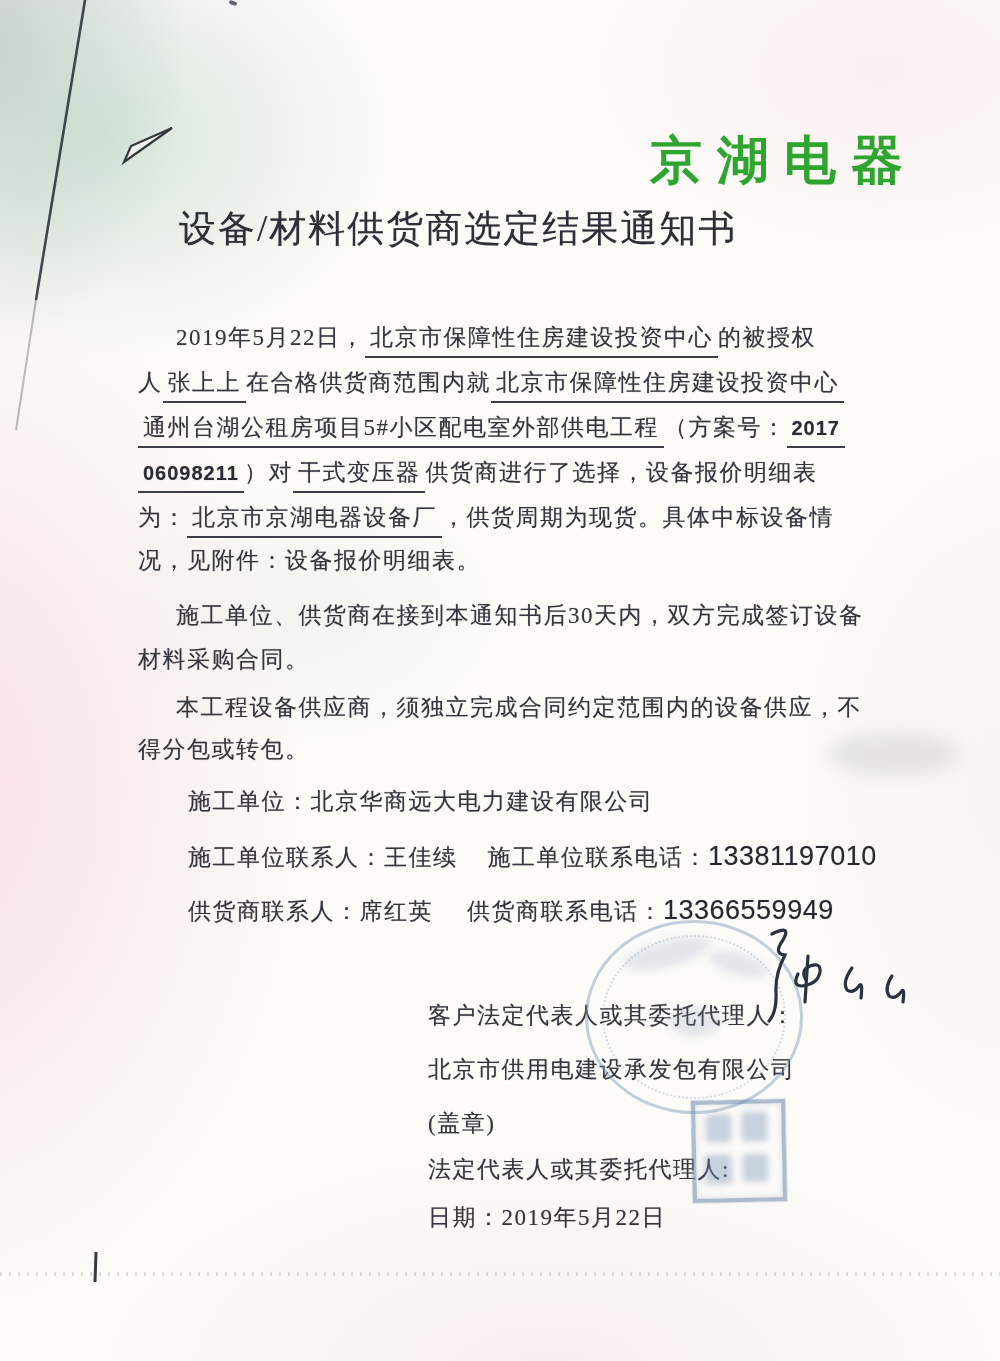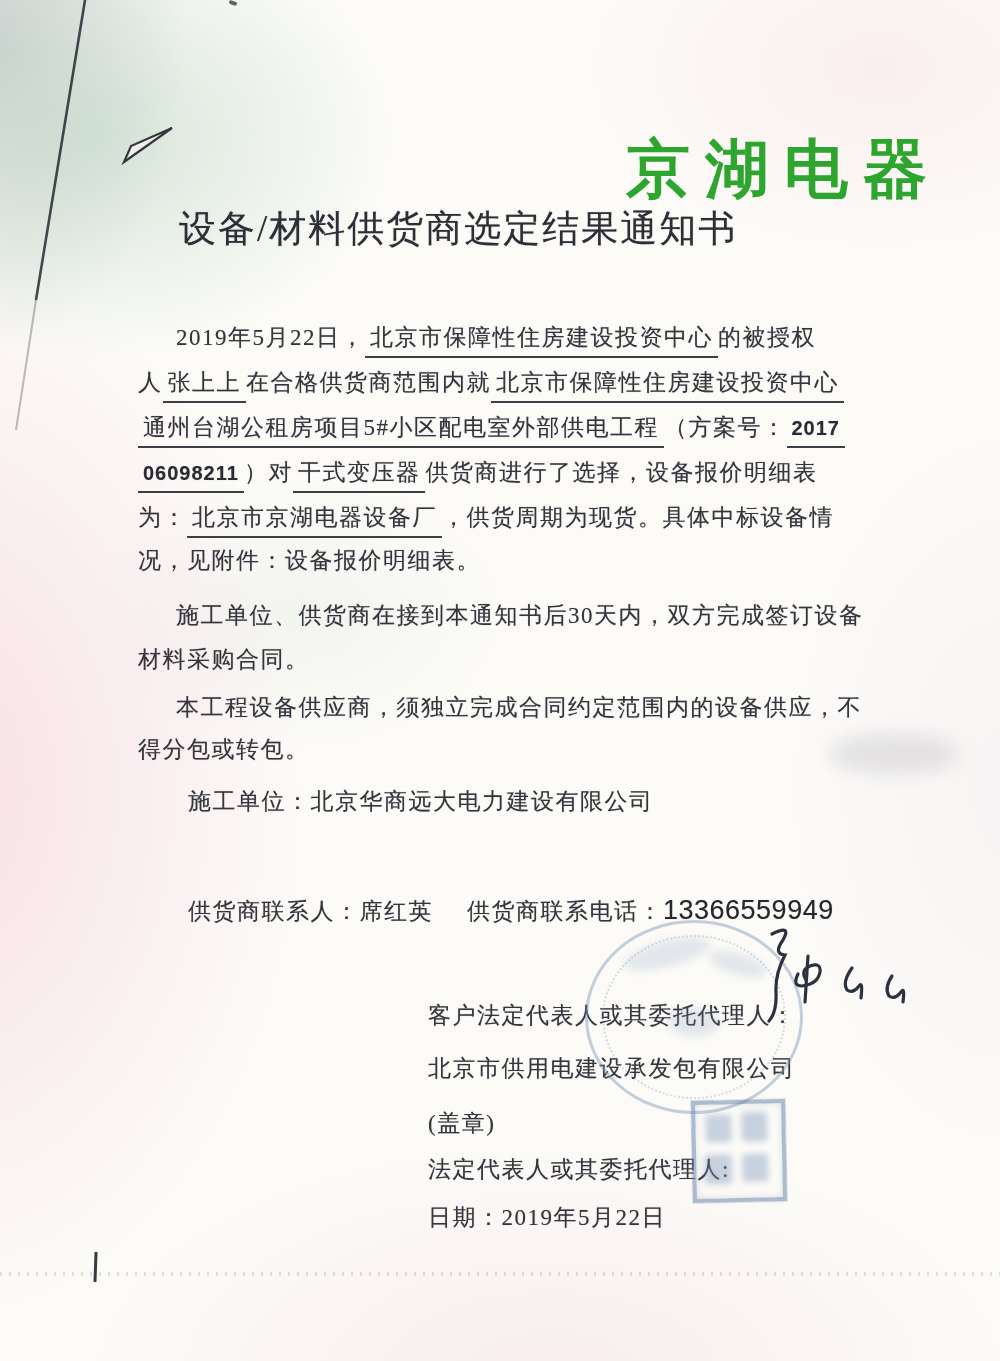--- a/index.html
+++ b/index.html
@@ -20,9 +20,9 @@
   }
   .artifact-svg{position:absolute;left:0;top:0;}
   .brand-logo{
-    position:absolute;left:626px;top:126px;
+    position:absolute;left:650px;top:126px;
     font-family:"Liberation Sans","DejaVu Sans",sans-serif;
-    font-weight:700;font-size:64px;letter-spacing:15px;
+    font-weight:700;font-size:52px;letter-spacing:15px;
     white-space:nowrap;
   }
   .doc-title{

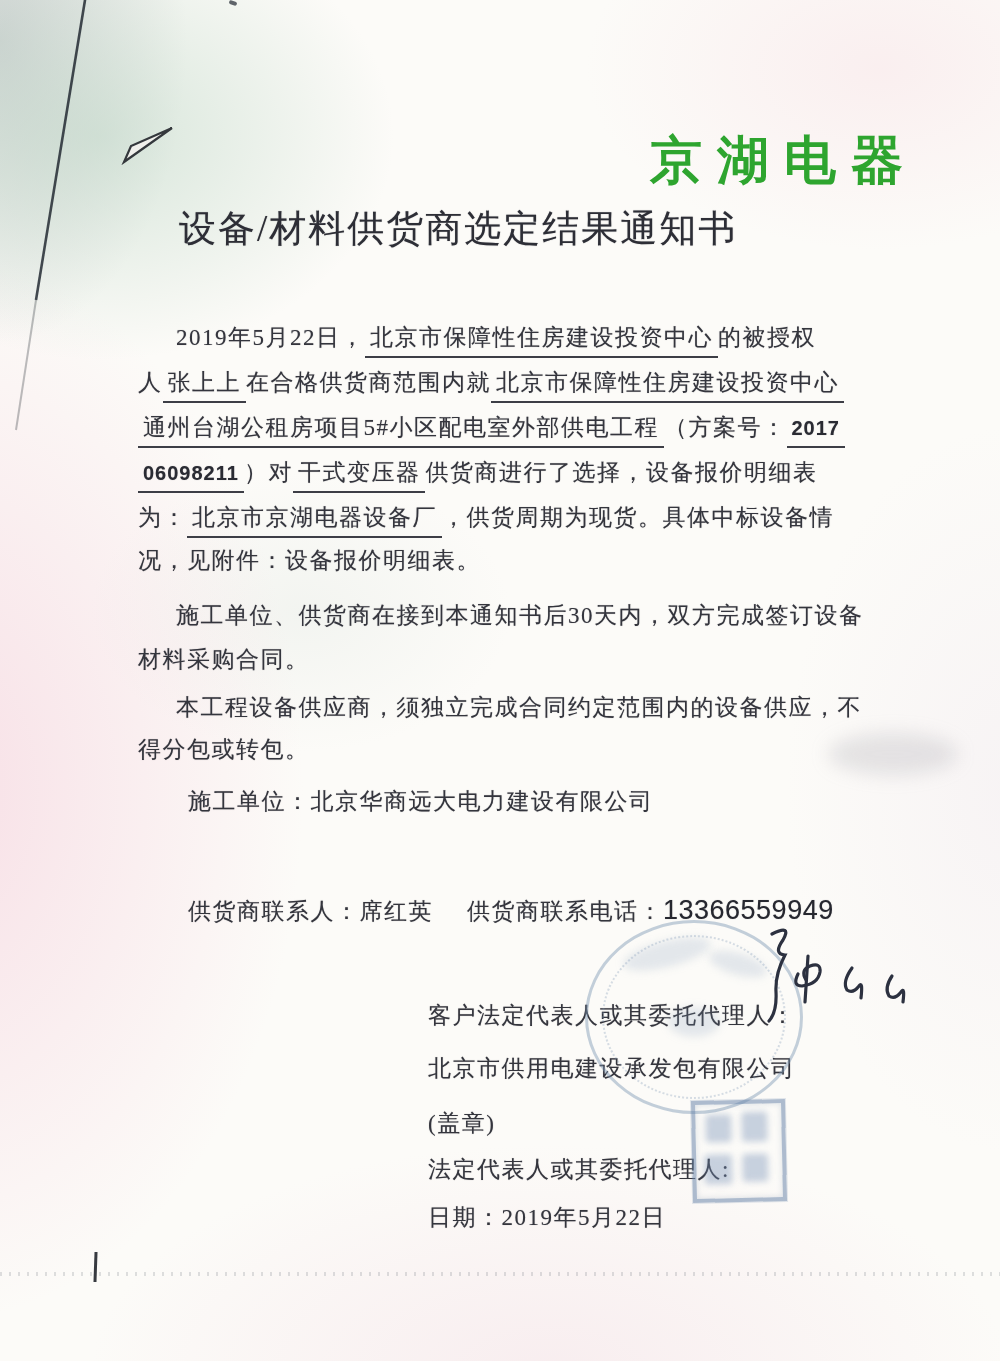--- a/index.html
+++ b/index.html
@@ -113,6 +113,7 @@
       <div class="line" style="top: 658px; padding-left: 38px;"><span class="seg">本工程设备供应商，须独立完成合同约定范围内的设备供应，不</span></div>
       <div class="line" style="top: 700px;"><span class="seg">得分包或转包。</span></div>
       <div class="line" style="top: 752px; padding-left: 50px;"><span class="seg">施工单位：北京华商远大电力建设有限公司</span></div>
+      <div class="line" style="top: 806px; padding-left: 50px;"><span class="seg">施工单位联系人：王佳续</span><span class="seg" style="margin-left: 30px;">施工单位联系电话：</span><span class="seg big">13381197010</span></div>
       <div class="line" style="top: 860px; padding-left: 50px;"><span class="seg">供货商联系人：席红英</span><span class="seg" style="margin-left: 34px;">供货商联系电话：</span><span class="seg big">13366559949</span></div>
     </div>
   <div class="doc-footer" id="doc-footer">

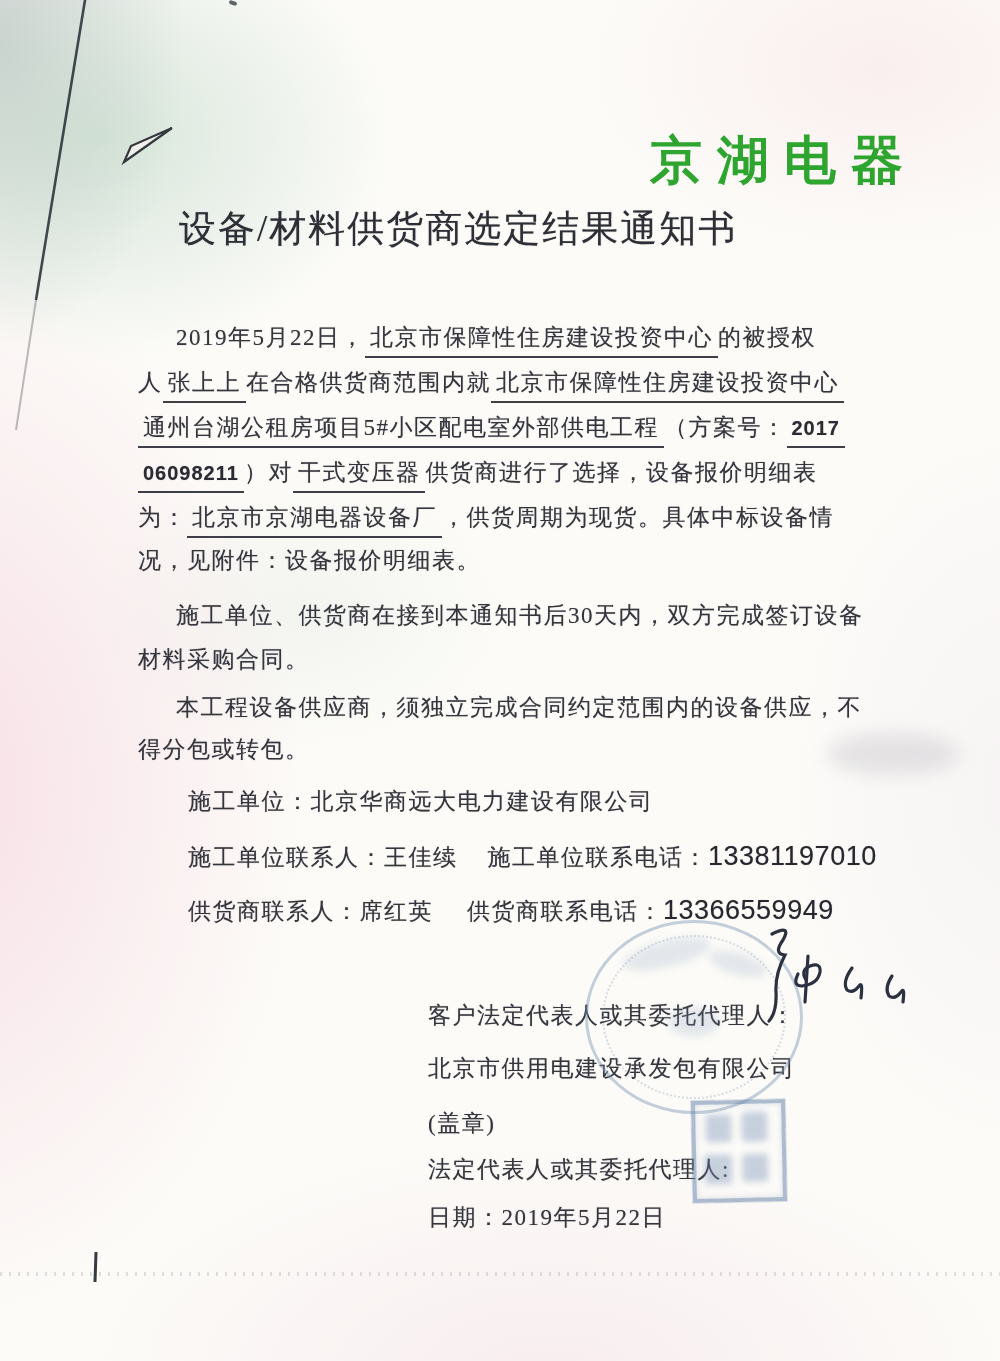--- a/index.html
+++ b/index.html
@@ -118,7 +118,7 @@
     </div>
   <div class="doc-footer" id="doc-footer">
       <div class="line" style="top: 966px;"><span class="seg">客户法定代表人或其委托代理人：</span></div>
-      <div class="line" style="top: 1020px; font-family: Liberation Mono, monospace;"><span class="seg">北京市供用电建设承发包有限公司</span></div>
+      <div class="line" style="top: 1020px;"><span class="seg">北京市供用电建设承发包有限公司</span></div>
       <div class="line" style="top: 1074px;"><span class="seg">(盖章)</span></div>
       <div class="line" style="top: 1120px;"><span class="seg">法定代表人或其委托代理人:</span></div>
       <div class="line" style="top: 1168px;"><span class="seg">日期：2019年5月22日</span></div>

